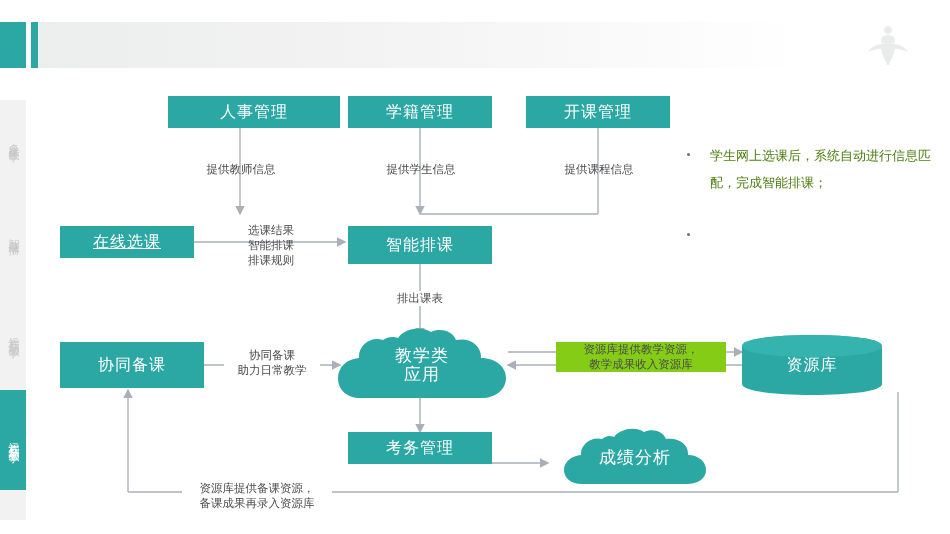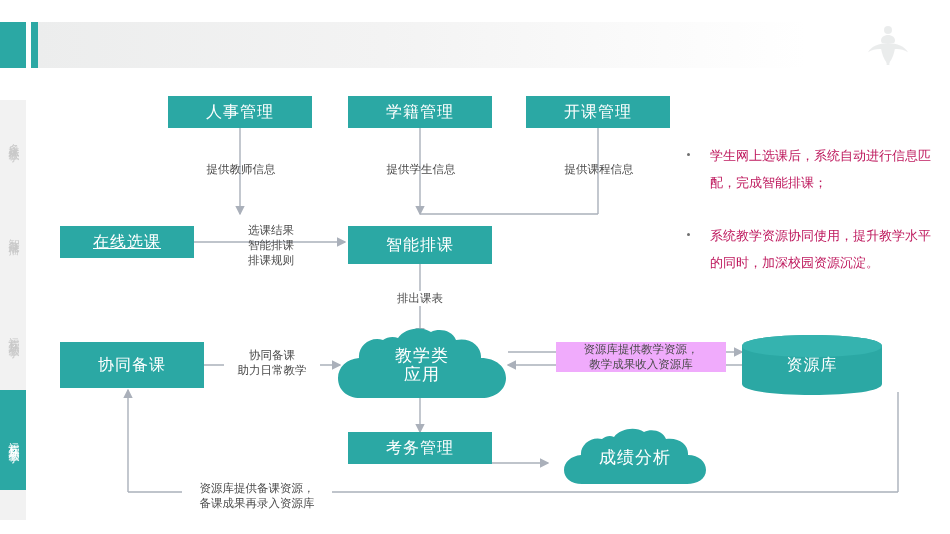--- a/index.html
+++ b/index.html
@@ -245,7 +245,7 @@
   </g>
 </svg>
 
-<div class="box" style="left:168px; top:96px; width:144px; height:32px;">
+<div class="box" style="left:168px; top:96px; width:172px; height:32px;">
   <span>人事管理</span>
 </div>
 <div class="box" style="left:348px; top:96px; width:144px; height:32px;">

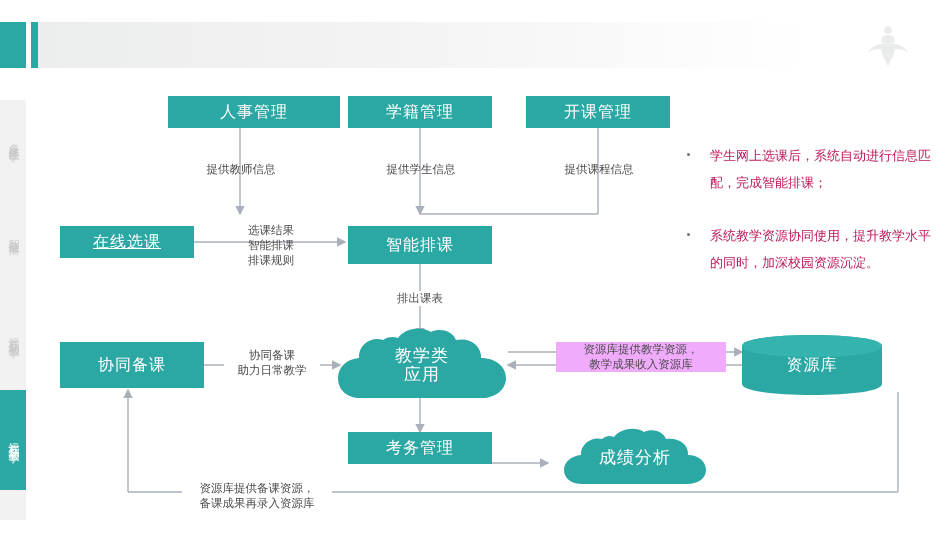--- a/index.html
+++ b/index.html
@@ -167,7 +167,7 @@
     padding-left: 26px;
     font-size: 13px;
     line-height: 27px;
-    color: #be185d;
+    color: #4d7c0f;
     margin-bottom: 26px;
   }
   .bullet-dot {

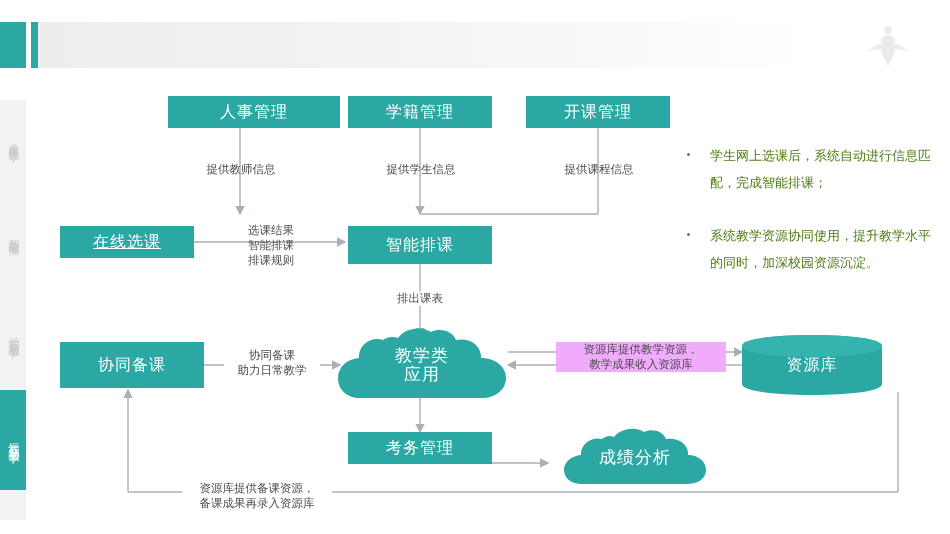--- a/index.html
+++ b/index.html
@@ -339,7 +339,6 @@
   </div>
   <div class="bullet">
     <span class="bullet-dot"></span>
-    <span>系统教学资源协同使用，提升教学水平的同时，加深校园资源沉淀。</span>
   </div>
 </div>
 

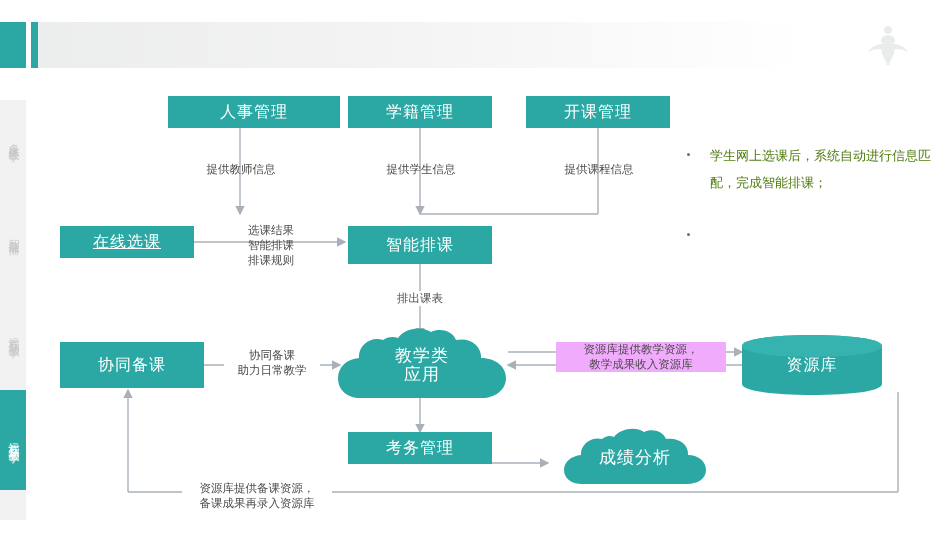--- a/index.html
+++ b/index.html
@@ -322,7 +322,7 @@
   <div>助力日常教学</div>
 </div>
 
-<div class="conn-label center" style="left:556px; top:342px; width:170px; background:#f0abfc;">
+<div class="conn-label center" style="left:556px; top:342px; width:170px; background:#84cc16;">
   <div>资源库提供教学资源，</div>
   <div>教学成果收入资源库</div>
 </div>

